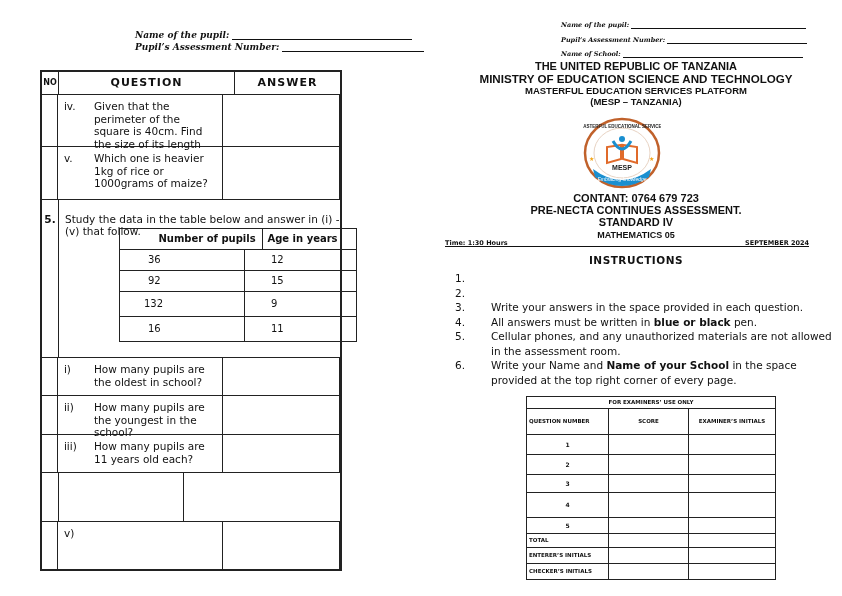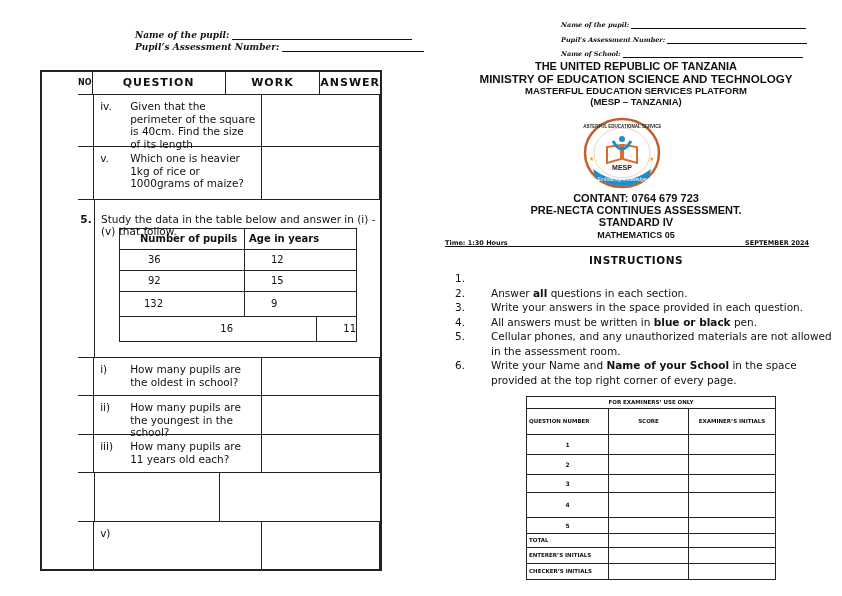--- a/index.html
+++ b/index.html
@@ -8,7 +8,7 @@
   .ital{font-family:"DejaVu Serif",serif;font-style:italic;font-weight:bold;}
   .uline{display:inline-block;border-bottom:1px solid #111;vertical-align:bottom;}
   
-  .lt{position:absolute;left:40px;top:70px;width:342px;border:2px solid #222;box-sizing:border-box;padding-left:36px;}
+  .lt{position:absolute;left:40px;top:70px;width:302px;border:2px solid #222;box-sizing:border-box;}
   .lt .row{display:flex;border-top:1.5px solid #222;box-sizing:border-box;}
   .lt .row:first-child{border-top:none;}
   .lt .c{box-sizing:border-box;border-left:1.5px solid #222;}

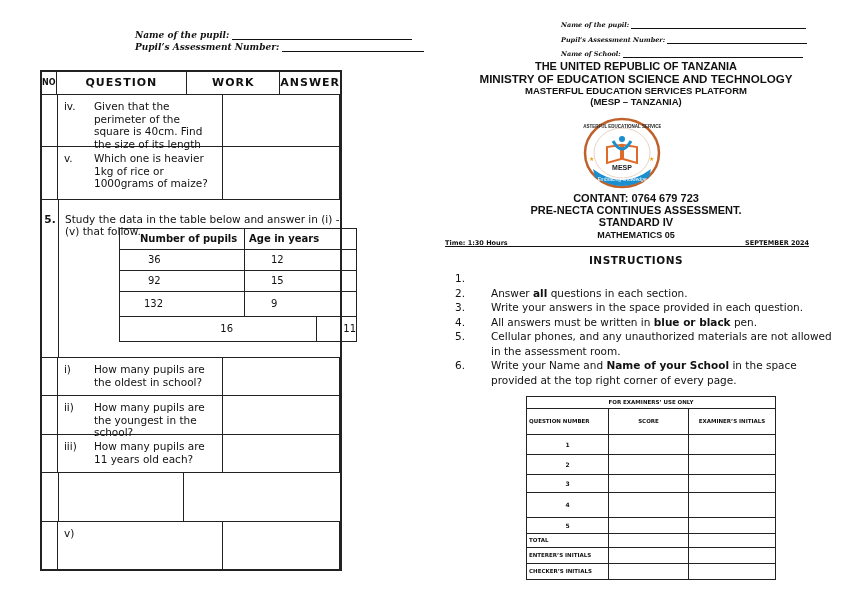--- a/index.html
+++ b/index.html
@@ -54,7 +54,6 @@
   <div class="row" style="height:22px;">
     <div class="c c-no hdr" style="font-size:8px;letter-spacing:0;">NO</div>
     <div class="c c-q hdr">QUESTION</div>
-    <div class="c c-w hdr">WORK</div>
     <div class="c c-a hdr">ANSWER</div>
   </div>
   <div class="row" style="height:52px;">

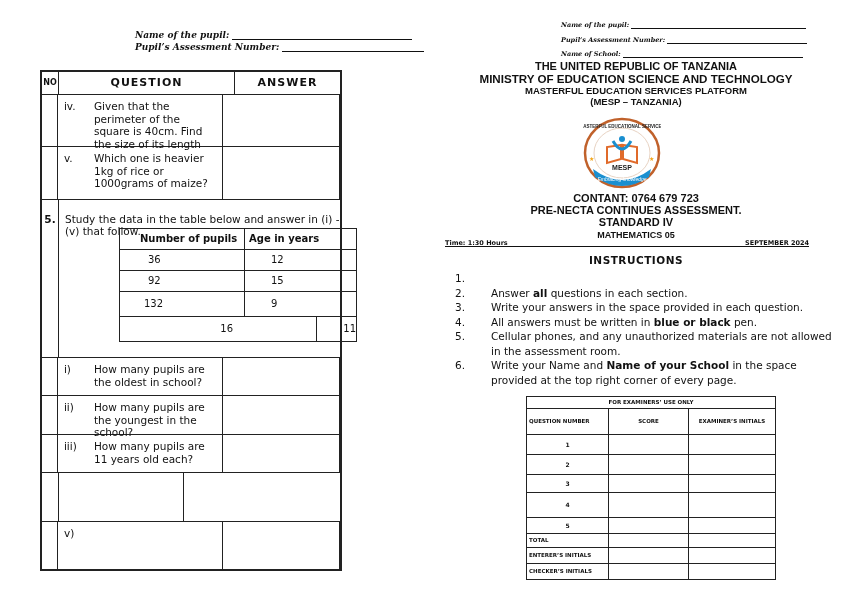--- a/index.html
+++ b/index.html
@@ -19,7 +19,7 @@
   .qtxt .num{width:30px;flex:none;}
   .inner{position:absolute;left:119px;top:228px;width:238px;border:1.5px solid #222;box-sizing:border-box;}
   .inner .r{display:flex;border-top:1.5px solid #222;height:20px;font-size:10px;line-height:20px;}
-  .inner .r:first-child{border-top:none;}
+  .inner .r:first-child{border-top:none;justify-content:center;}
   .inner .r div{box-sizing:border-box;}
   .inner .r div:first-child{width:125px;border-right:1.5px solid #222;padding-left:28px;}
   .inner .r div:last-child{padding-left:26px;}

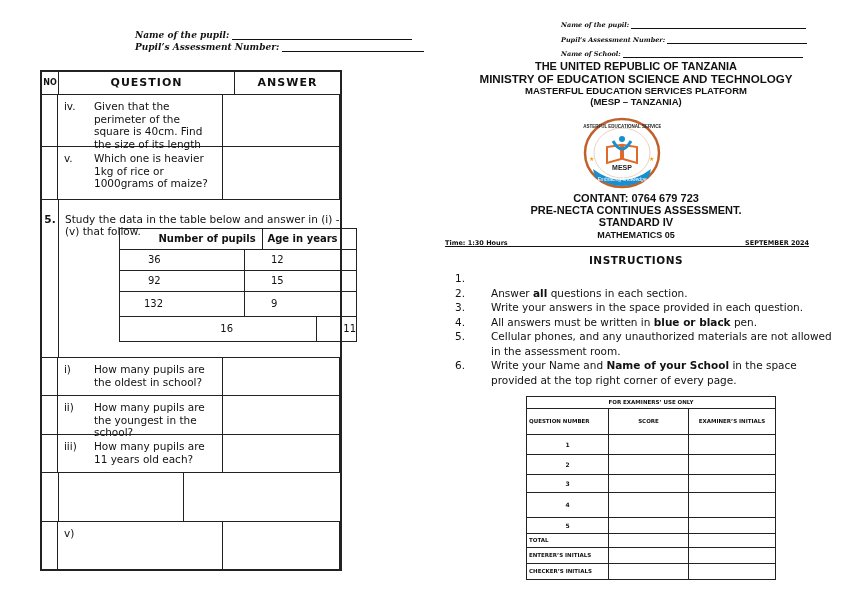--- a/index.html
+++ b/index.html
@@ -196,7 +196,6 @@
     </div>
   <div class="it">
       <span class="n">2.</span>
-      <span><span>Answer </span><b>all</b><span> questions in each section.</span></span>
     </div>
   <div class="it">
       <span class="n">3.</span>

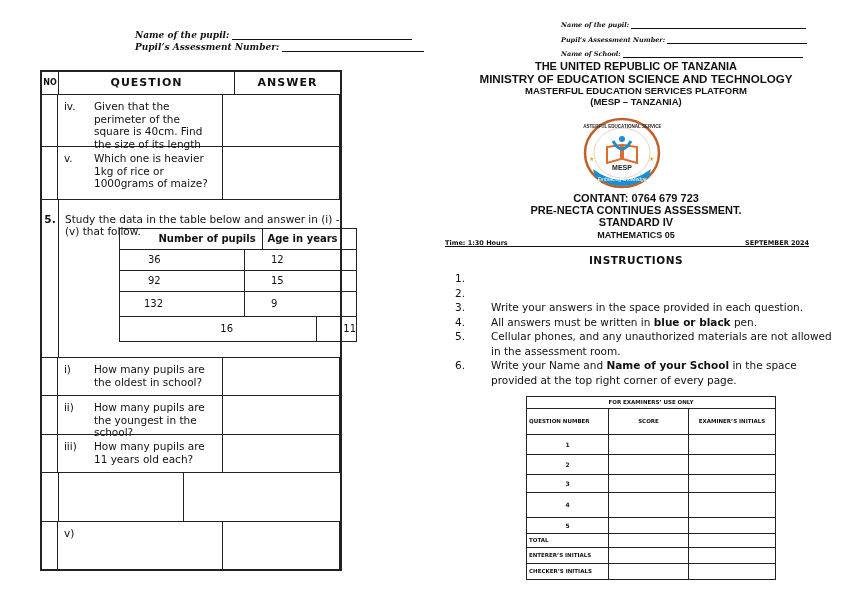--- a/index.html
+++ b/index.html
@@ -137,7 +137,7 @@
       <div style="padding-left:24px;">132</div>
       <div>9</div>
     </div>
-  <div class="r" style="height:24px;line-height:24px;justify-content:flex-end;">
+  <div class="r" style="height:24px;line-height:24px;">
       <div>16</div>
       <div>11</div>
     </div>

